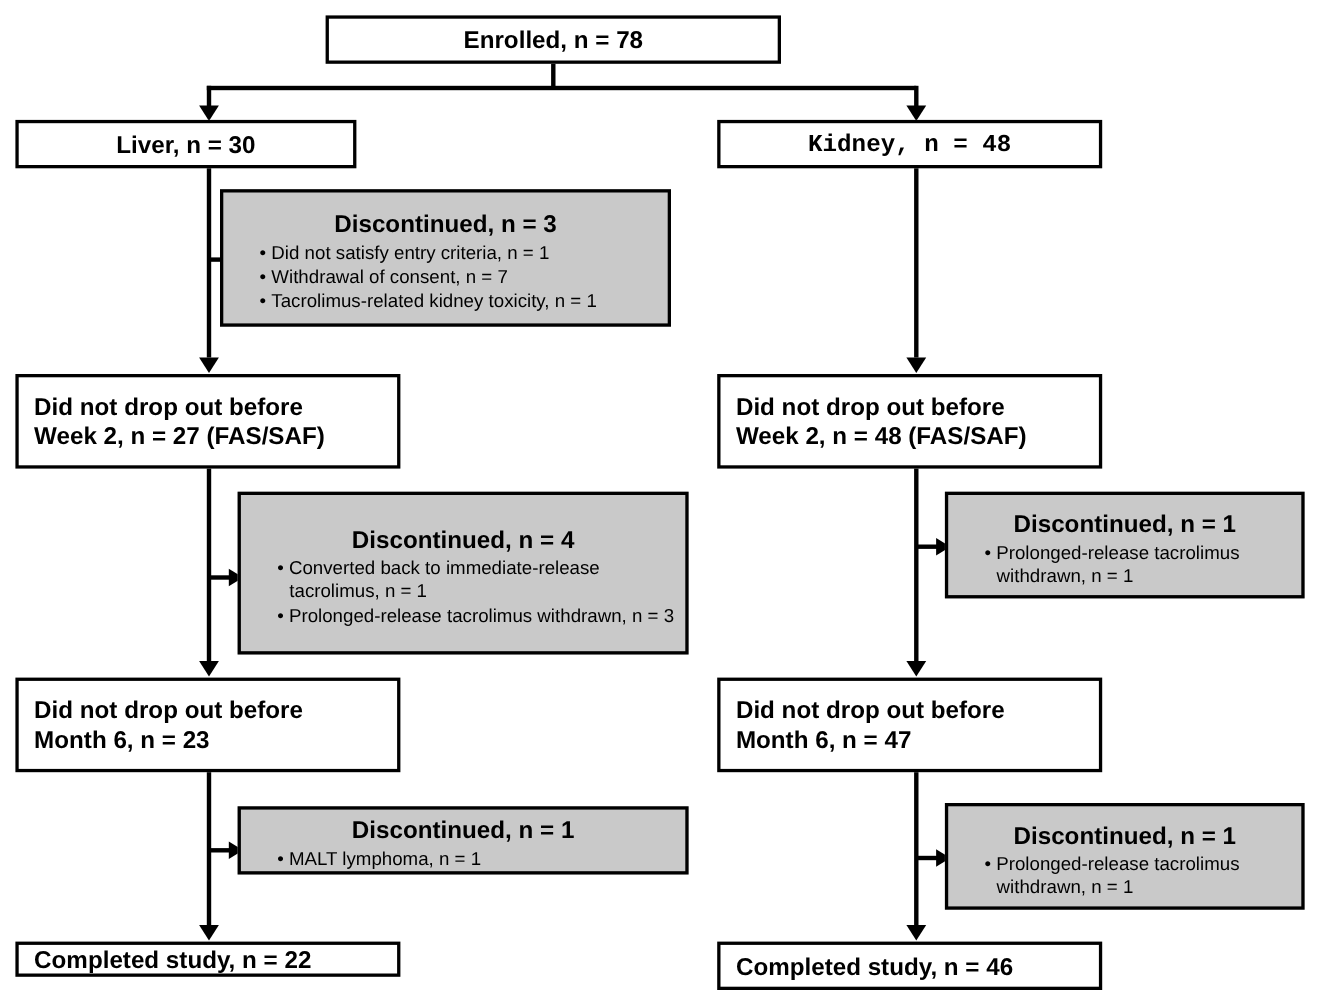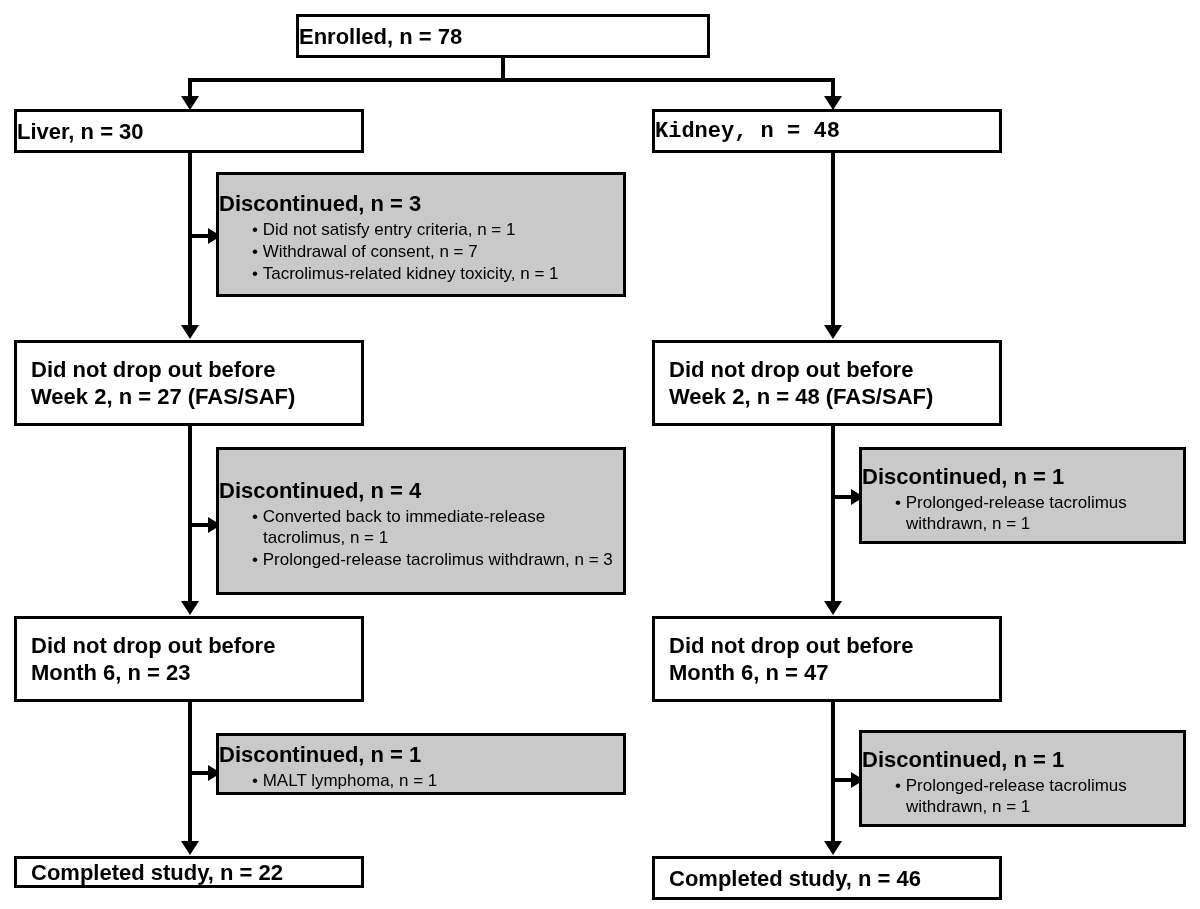--- a/index.html
+++ b/index.html
@@ -34,7 +34,7 @@
     font-weight: bold;
     font-size: 22px;
     line-height: 27px;
-    text-align: left;
+    text-align: center;
     white-space: pre-line;
   }
   .node .title.left {

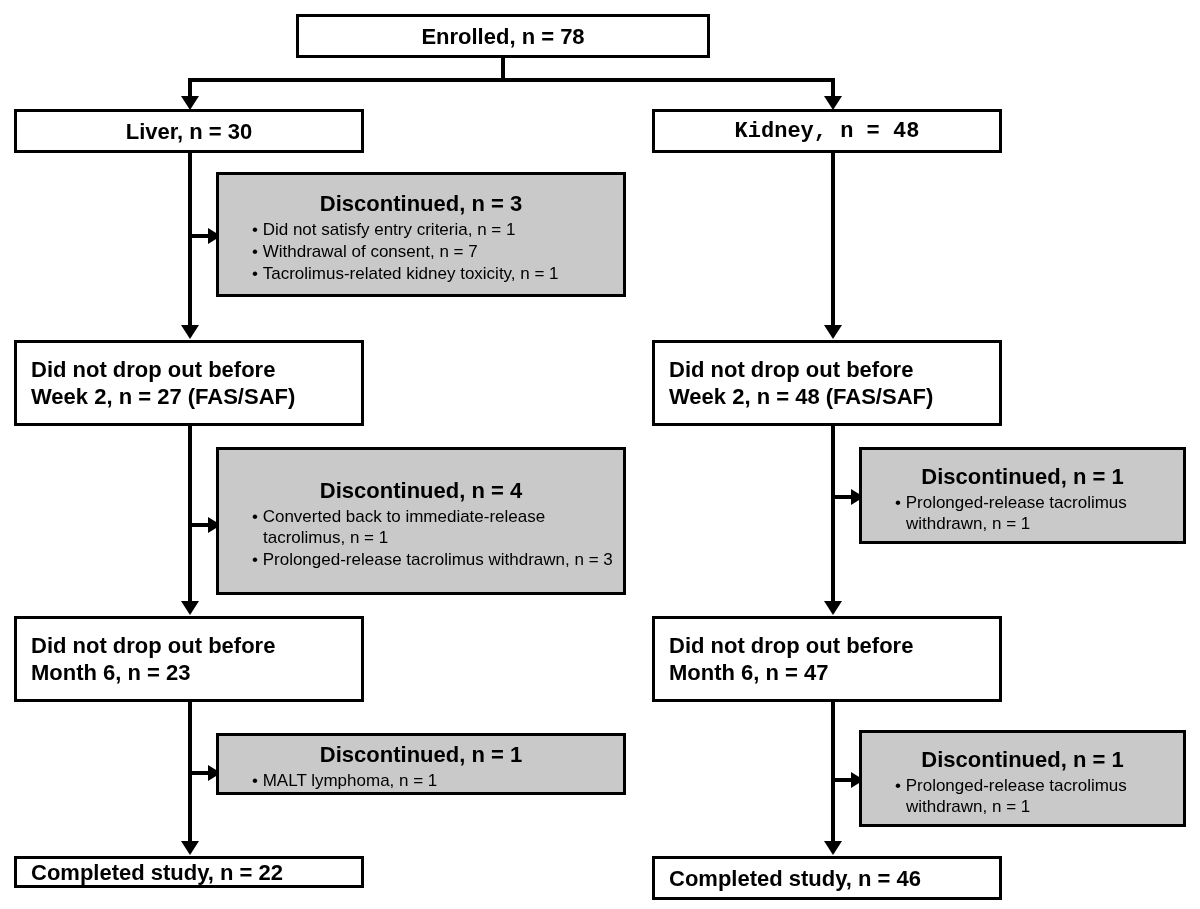--- a/index.html
+++ b/index.html
@@ -99,7 +99,7 @@
   <div class="vline" style="left:831px; top:78px; height:20px;"></div>
   <div class="arrow-down" style="left:824px; top:96px;"></div>
 
-  <div class="node" style="left:14px; top:109px; width:350px; height:44px;">
+  <div class="node" style="left:14px; top:109px; width:310px; height:44px;">
     <div class="title">Liver, n = 30</div>
   </div>
   <div class="node" style="left:652px; top:109px; width:350px; height:44px;font-family:Liberation Mono, monospace;">

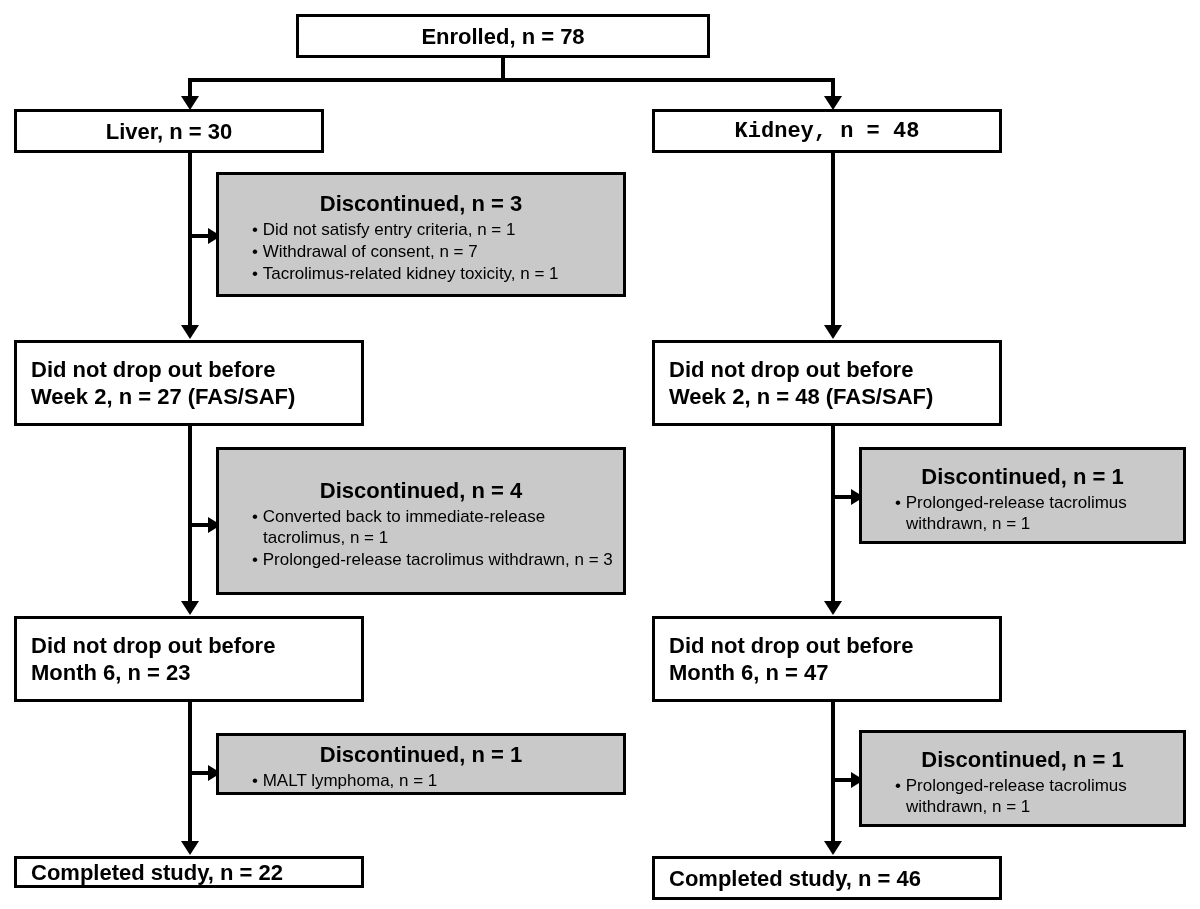--- a/index.html
+++ b/index.html
@@ -115,7 +115,7 @@
   <div class="vline" style="left:831px; top:153px; height:172px;"></div>
   <div class="arrow-down" style="left:824px; top:325px;"></div>
 
-  <div class="node filled" style="left:216px; top:172px; width:410px; height:125px; padding-top:6px;">
+  <div class="node filled" style="left:200px; top:172px; width:410px; height:125px; padding-top:6px;">
     <div class="title">Discontinued, n = 3</div>
     <ul>
       <li>Did not satisfy entry criteria, n = 1</li>

